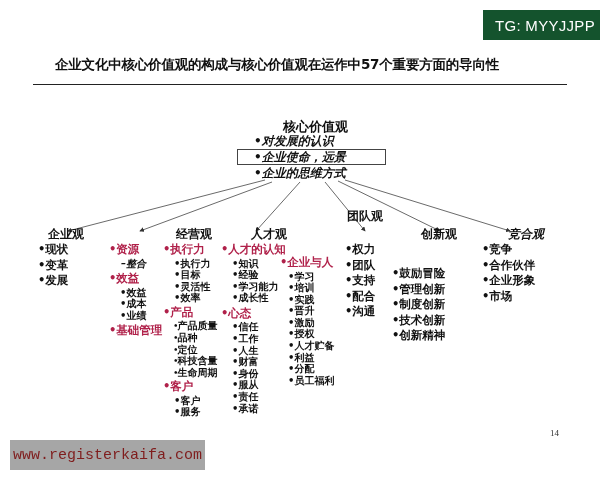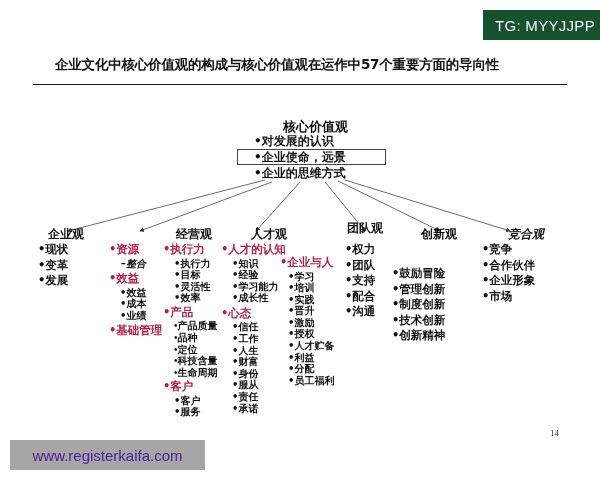--- a/index.html
+++ b/index.html
@@ -28,7 +28,7 @@
     left: 283px; top: 118px; font-size: 13px; font-weight: bold; white-space: nowrap;
   }
   .core-item {
-    font-size: 12px; font-weight: bold; white-space: nowrap; line-height: 15px;
+    font-size: 12px; font-weight: bold; white-space: nowrap; line-height: 15px; font-style: italic;
   }
   .core-box {
     left: 237px; top: 149px; width: 149px; height: 16px;

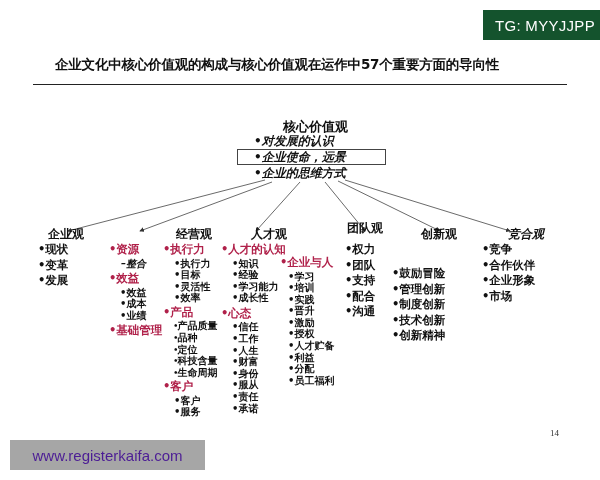--- a/index.html
+++ b/index.html
@@ -177,7 +177,7 @@
 </div>
 
 <div>
-  <div class="abs col-head" style="left:347px; top:220px;">团队观</div>
+  <div class="abs col-head" style="left:347px; top:208px;">团队观</div>
   <div class="abs" style="left:345px; top:242px;">
     <div class="item big">•权力</div>
     <div class="item big">•团队</div>

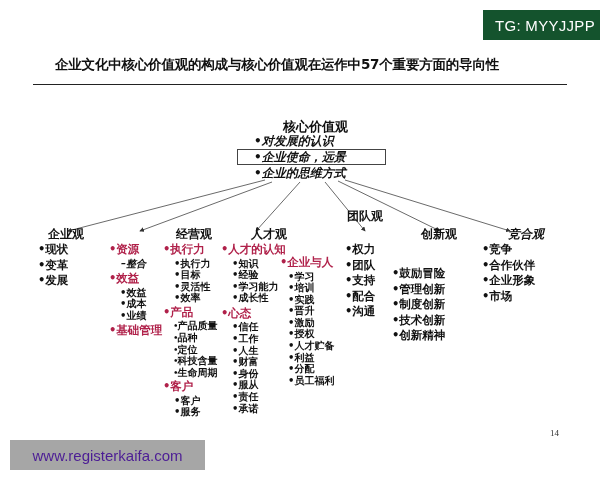--- a/index.html
+++ b/index.html
@@ -49,8 +49,8 @@
     left: 550px; top: 428px; font-family: "Liberation Serif", serif; font-size: 9px; color: #333;
   }
   .watermark {
-    left: 10px; top: 440px; width: 195px; height: 30px; background: #a6a6a6; color: #4c1d95;
-    font-family: Liberation Sans, sans-serif; font-size: 15px;
+    left: 10px; top: 440px; width: 195px; height: 30px; background: #a6a6a6; color: #7f1d1d;
+    font-family: Liberation Mono, monospace; font-size: 15px;
     display: flex; align-items: center; justify-content: center;
   }
   svg.connectors { position: absolute; left: 0; top: 0; }

